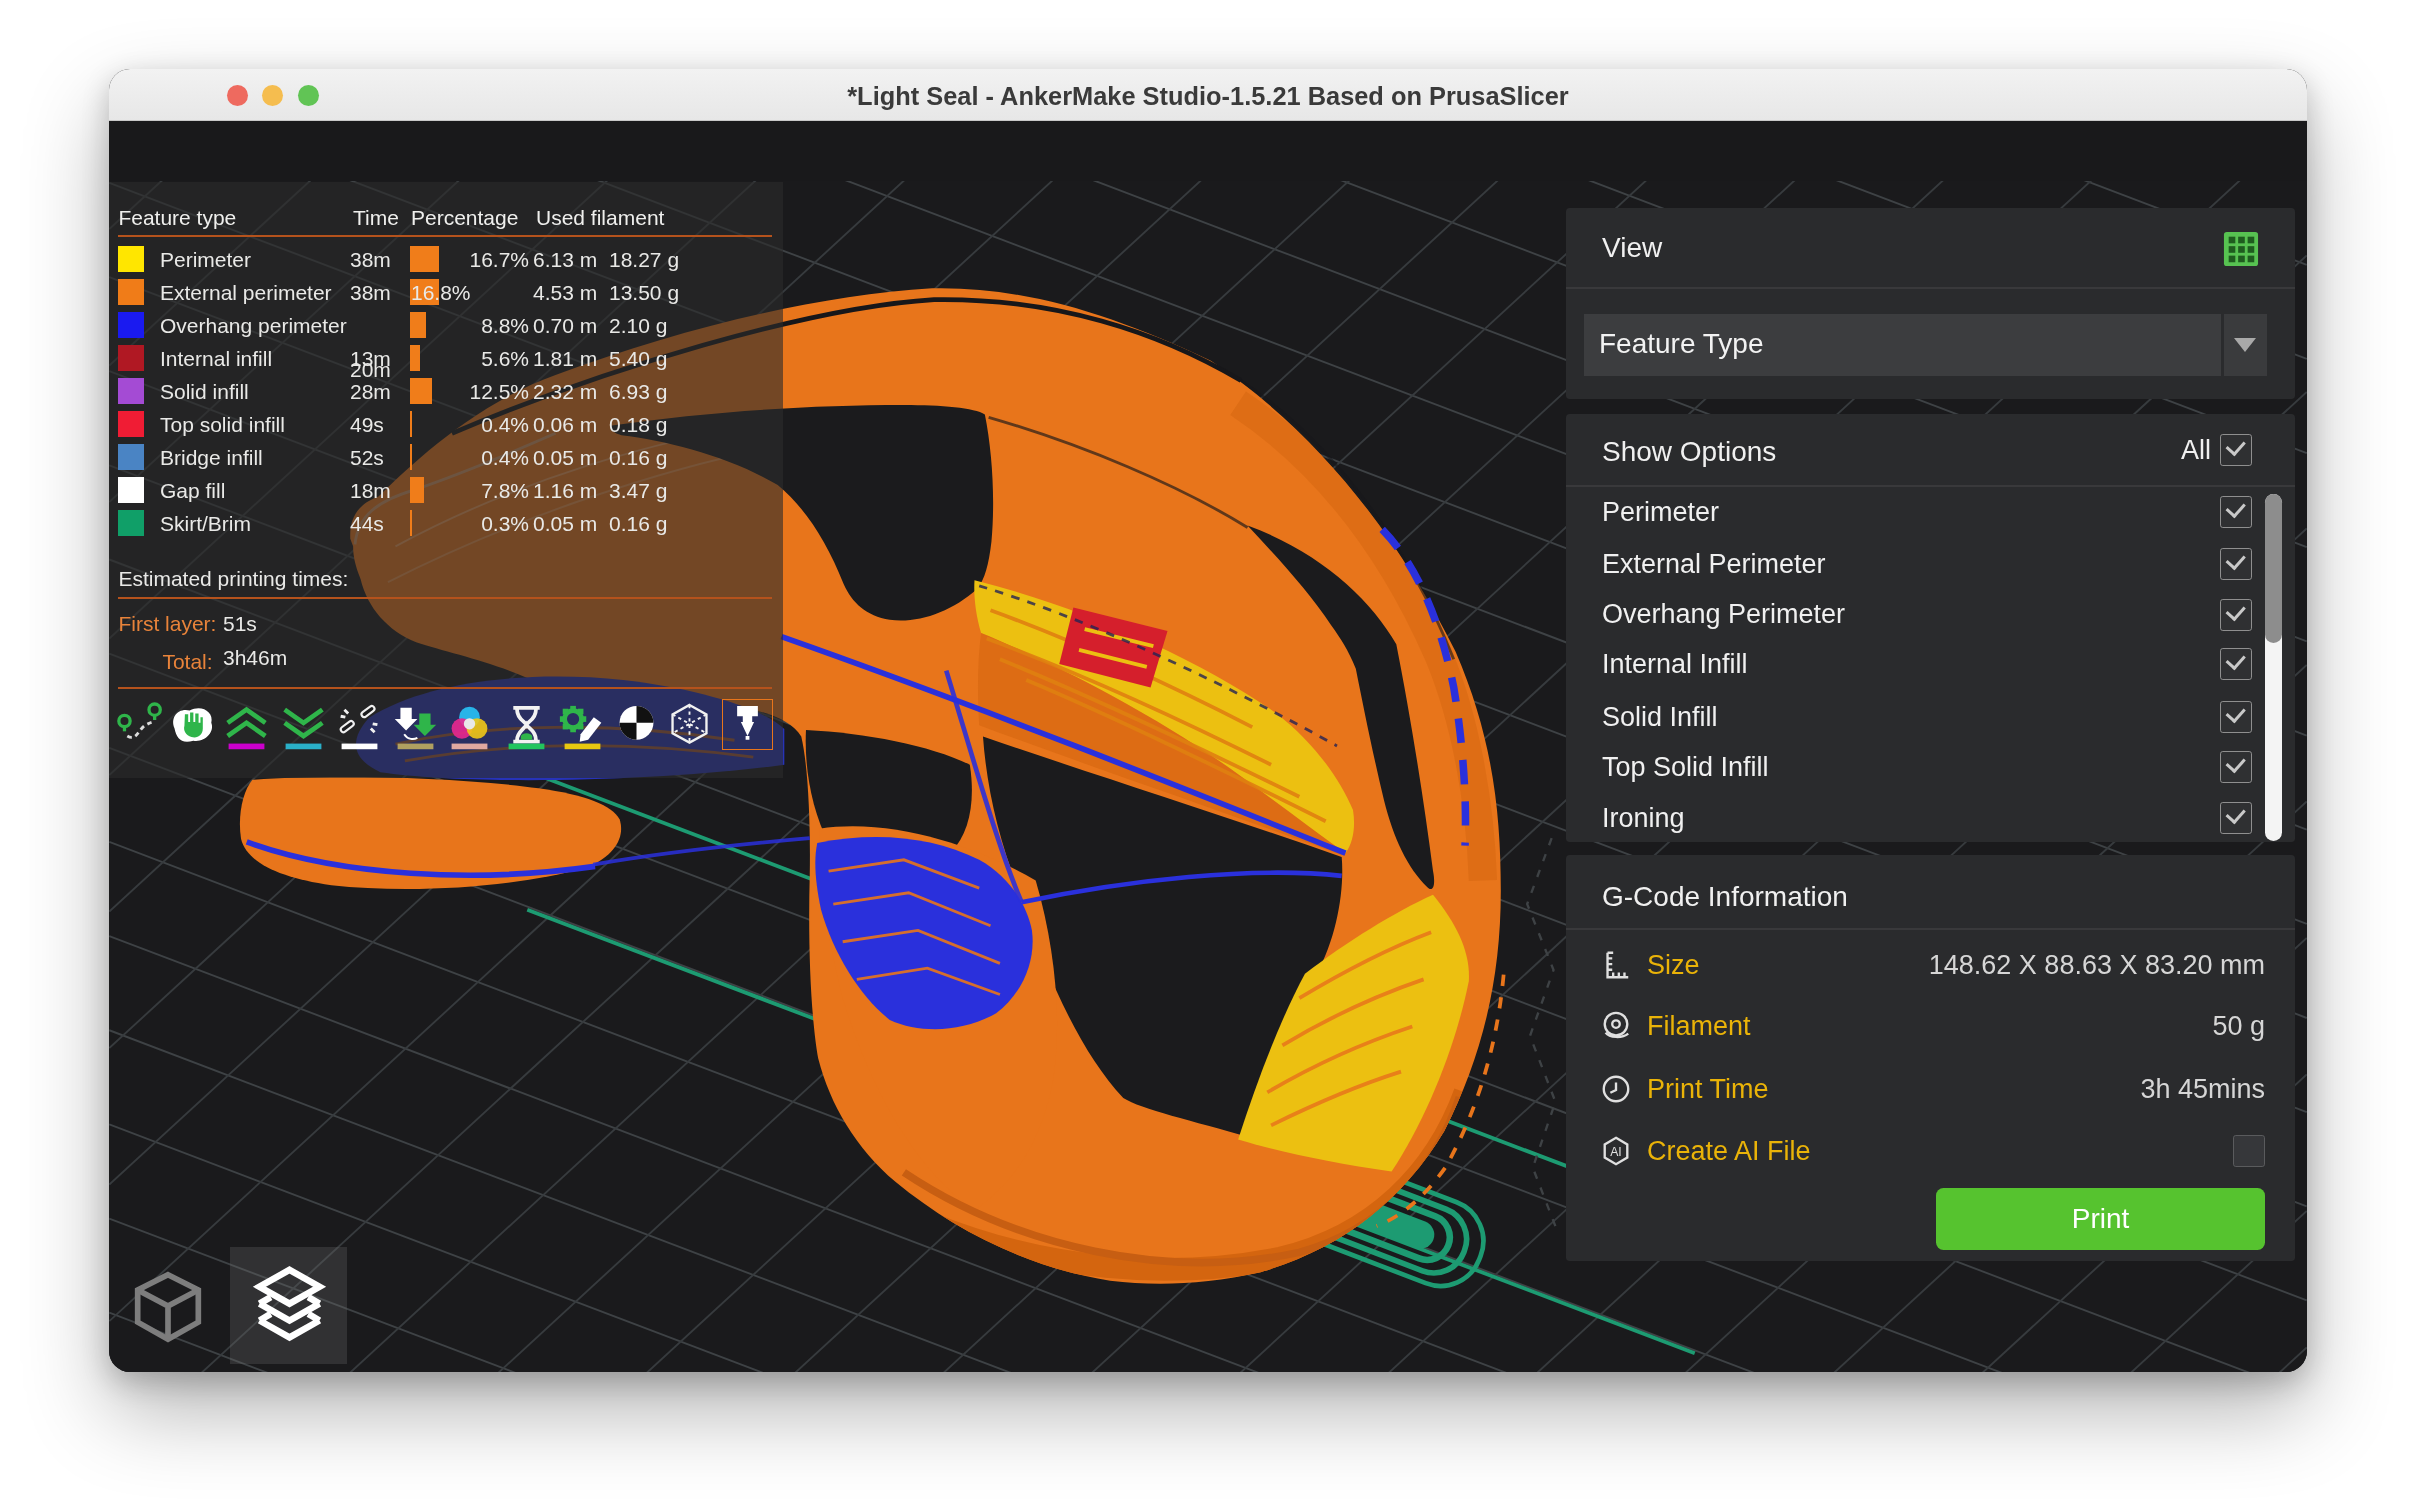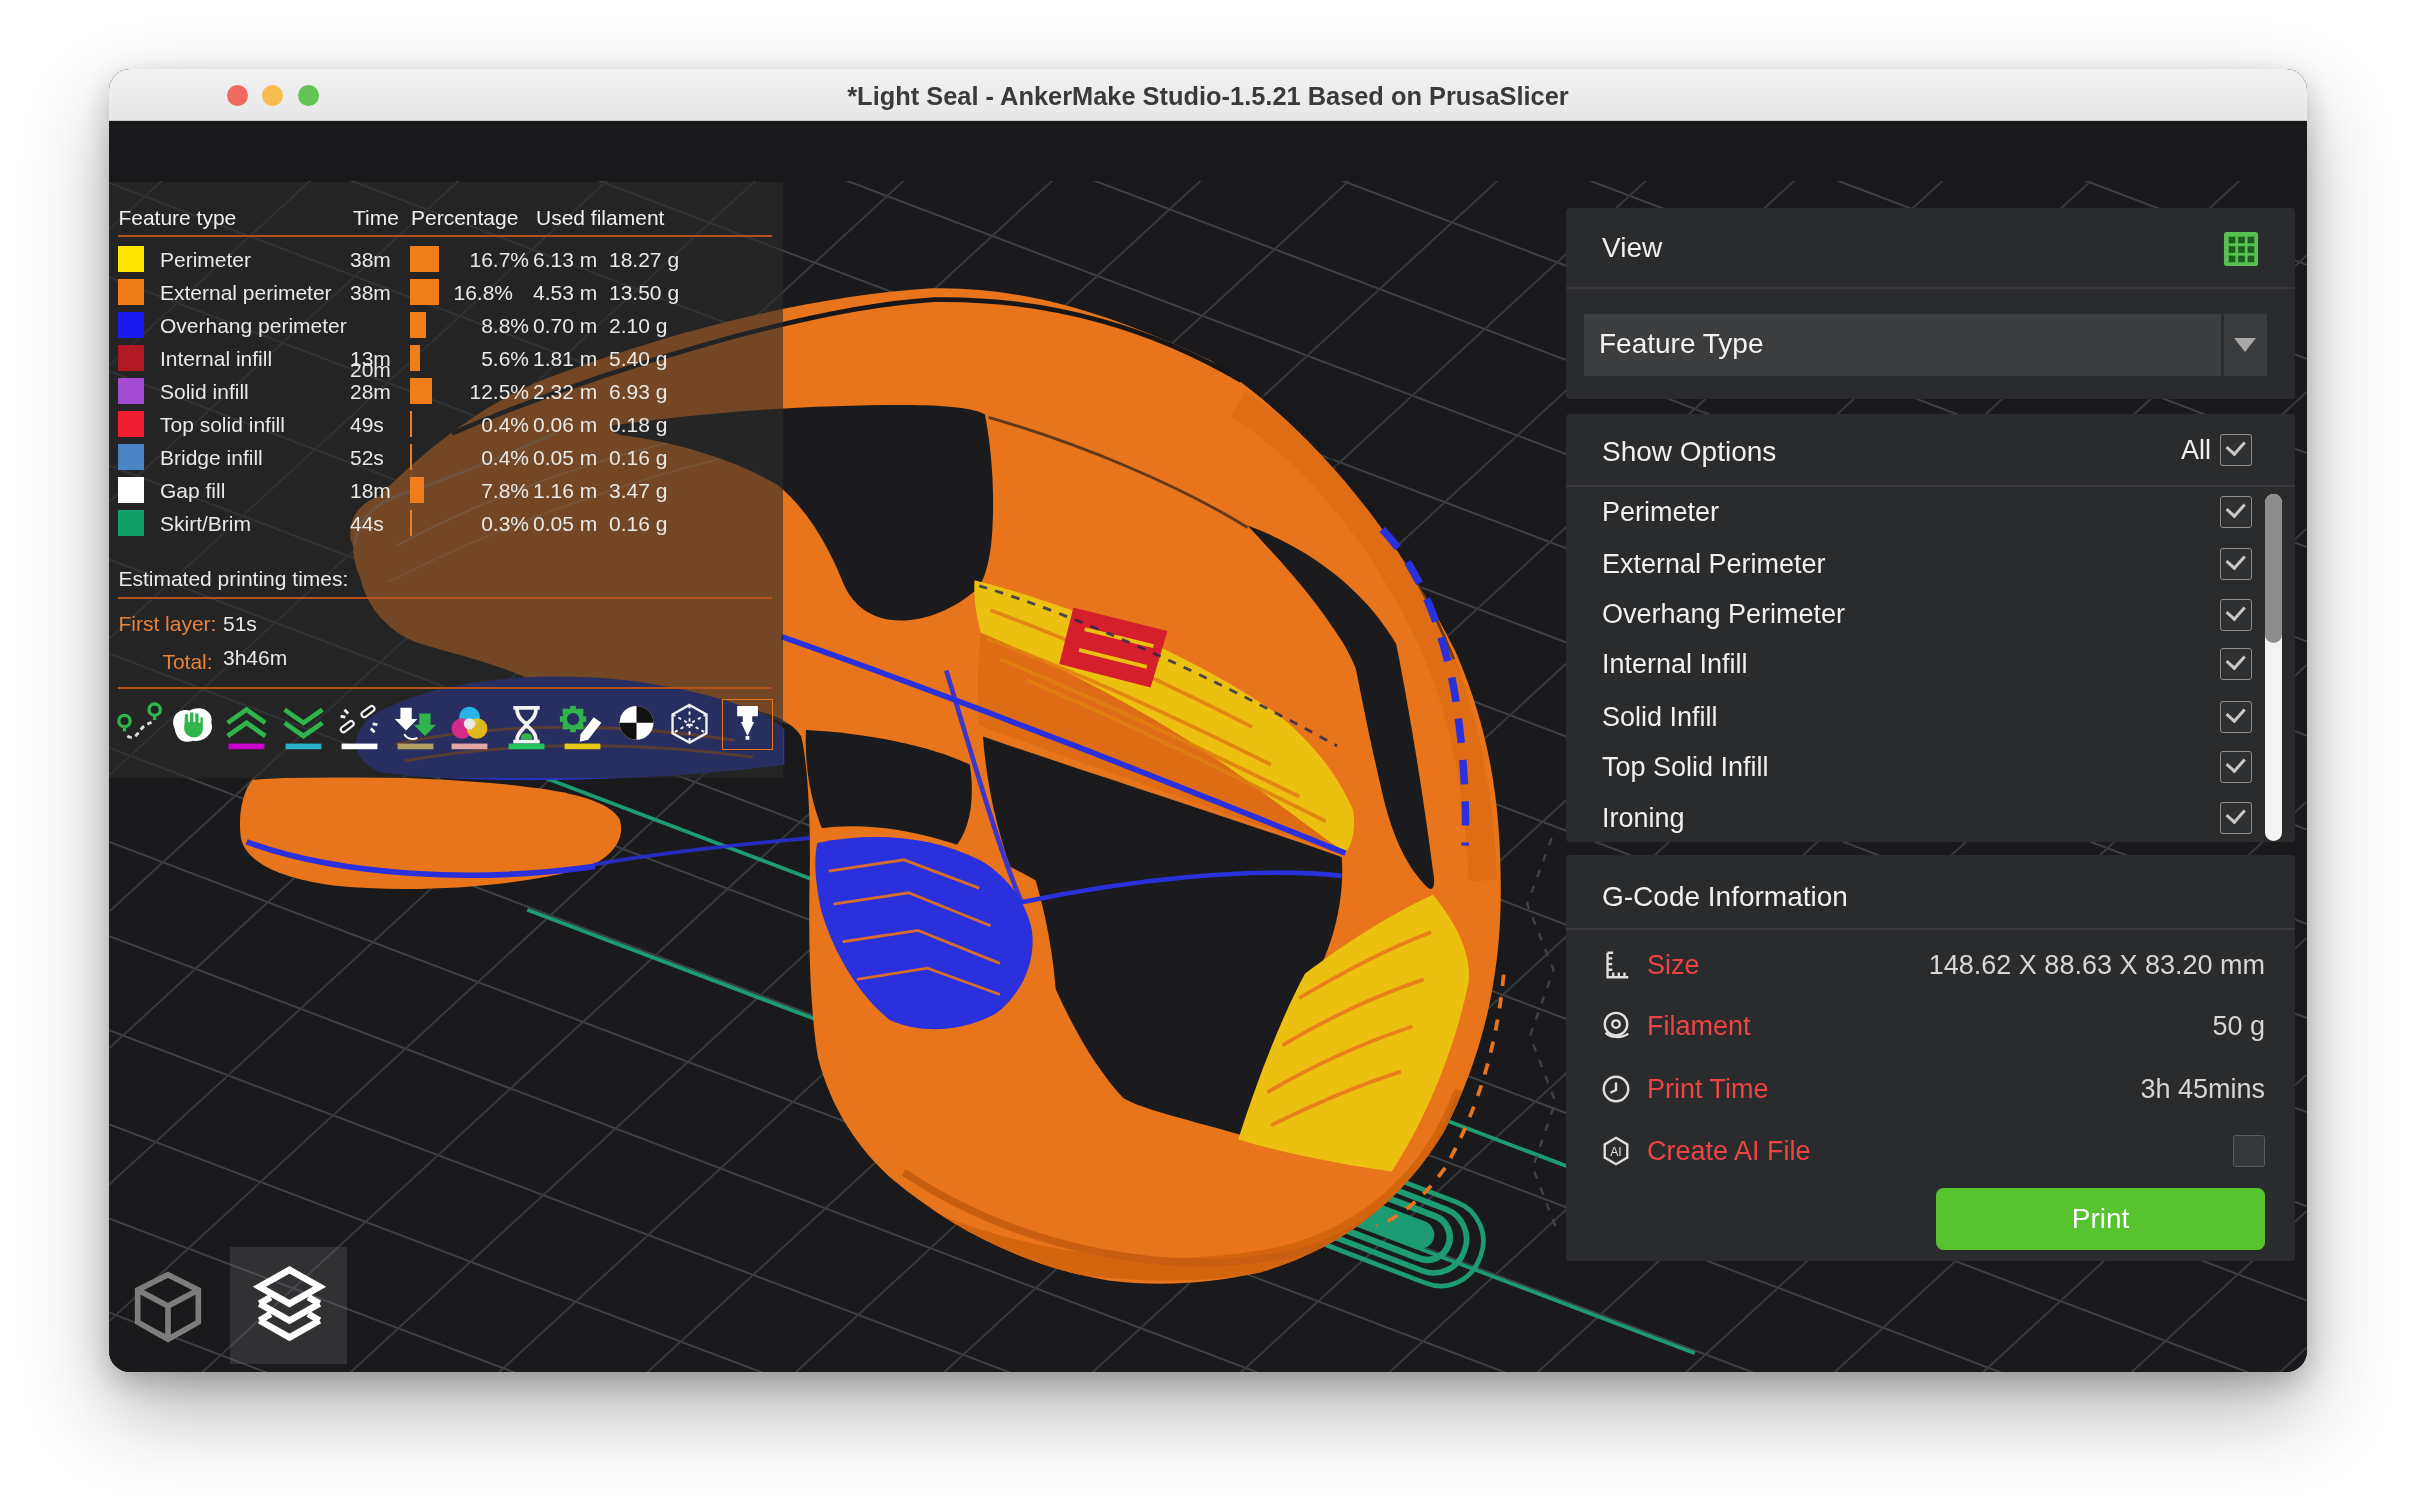--- a/index.html
+++ b/index.html
@@ -209,7 +209,7 @@
       <div class="lrow" style="left:51px; top:99px;">External perimeter</div>
       <div class="lrow" style="left:241px; top:99px;">38m</div>
       <div class="bar" style="left:301px; top:97px; width:29px;"></div>
-      <div class="lrow" style="left:282px; top:99px; width:122px; text-align:right;">16.8%</div>
+      <div class="lrow" style="left:302px; top:99px; width:122px; ">16.8%</div>
       <div class="lrow" style="left:424px; top:99px;">4.53 m</div>
       <div class="lrow" style="left:500px; top:99px;">13.50 g</div>
       <div class="sq" style="left:9.4px; top:130px; background:#1a1af0;"></div>

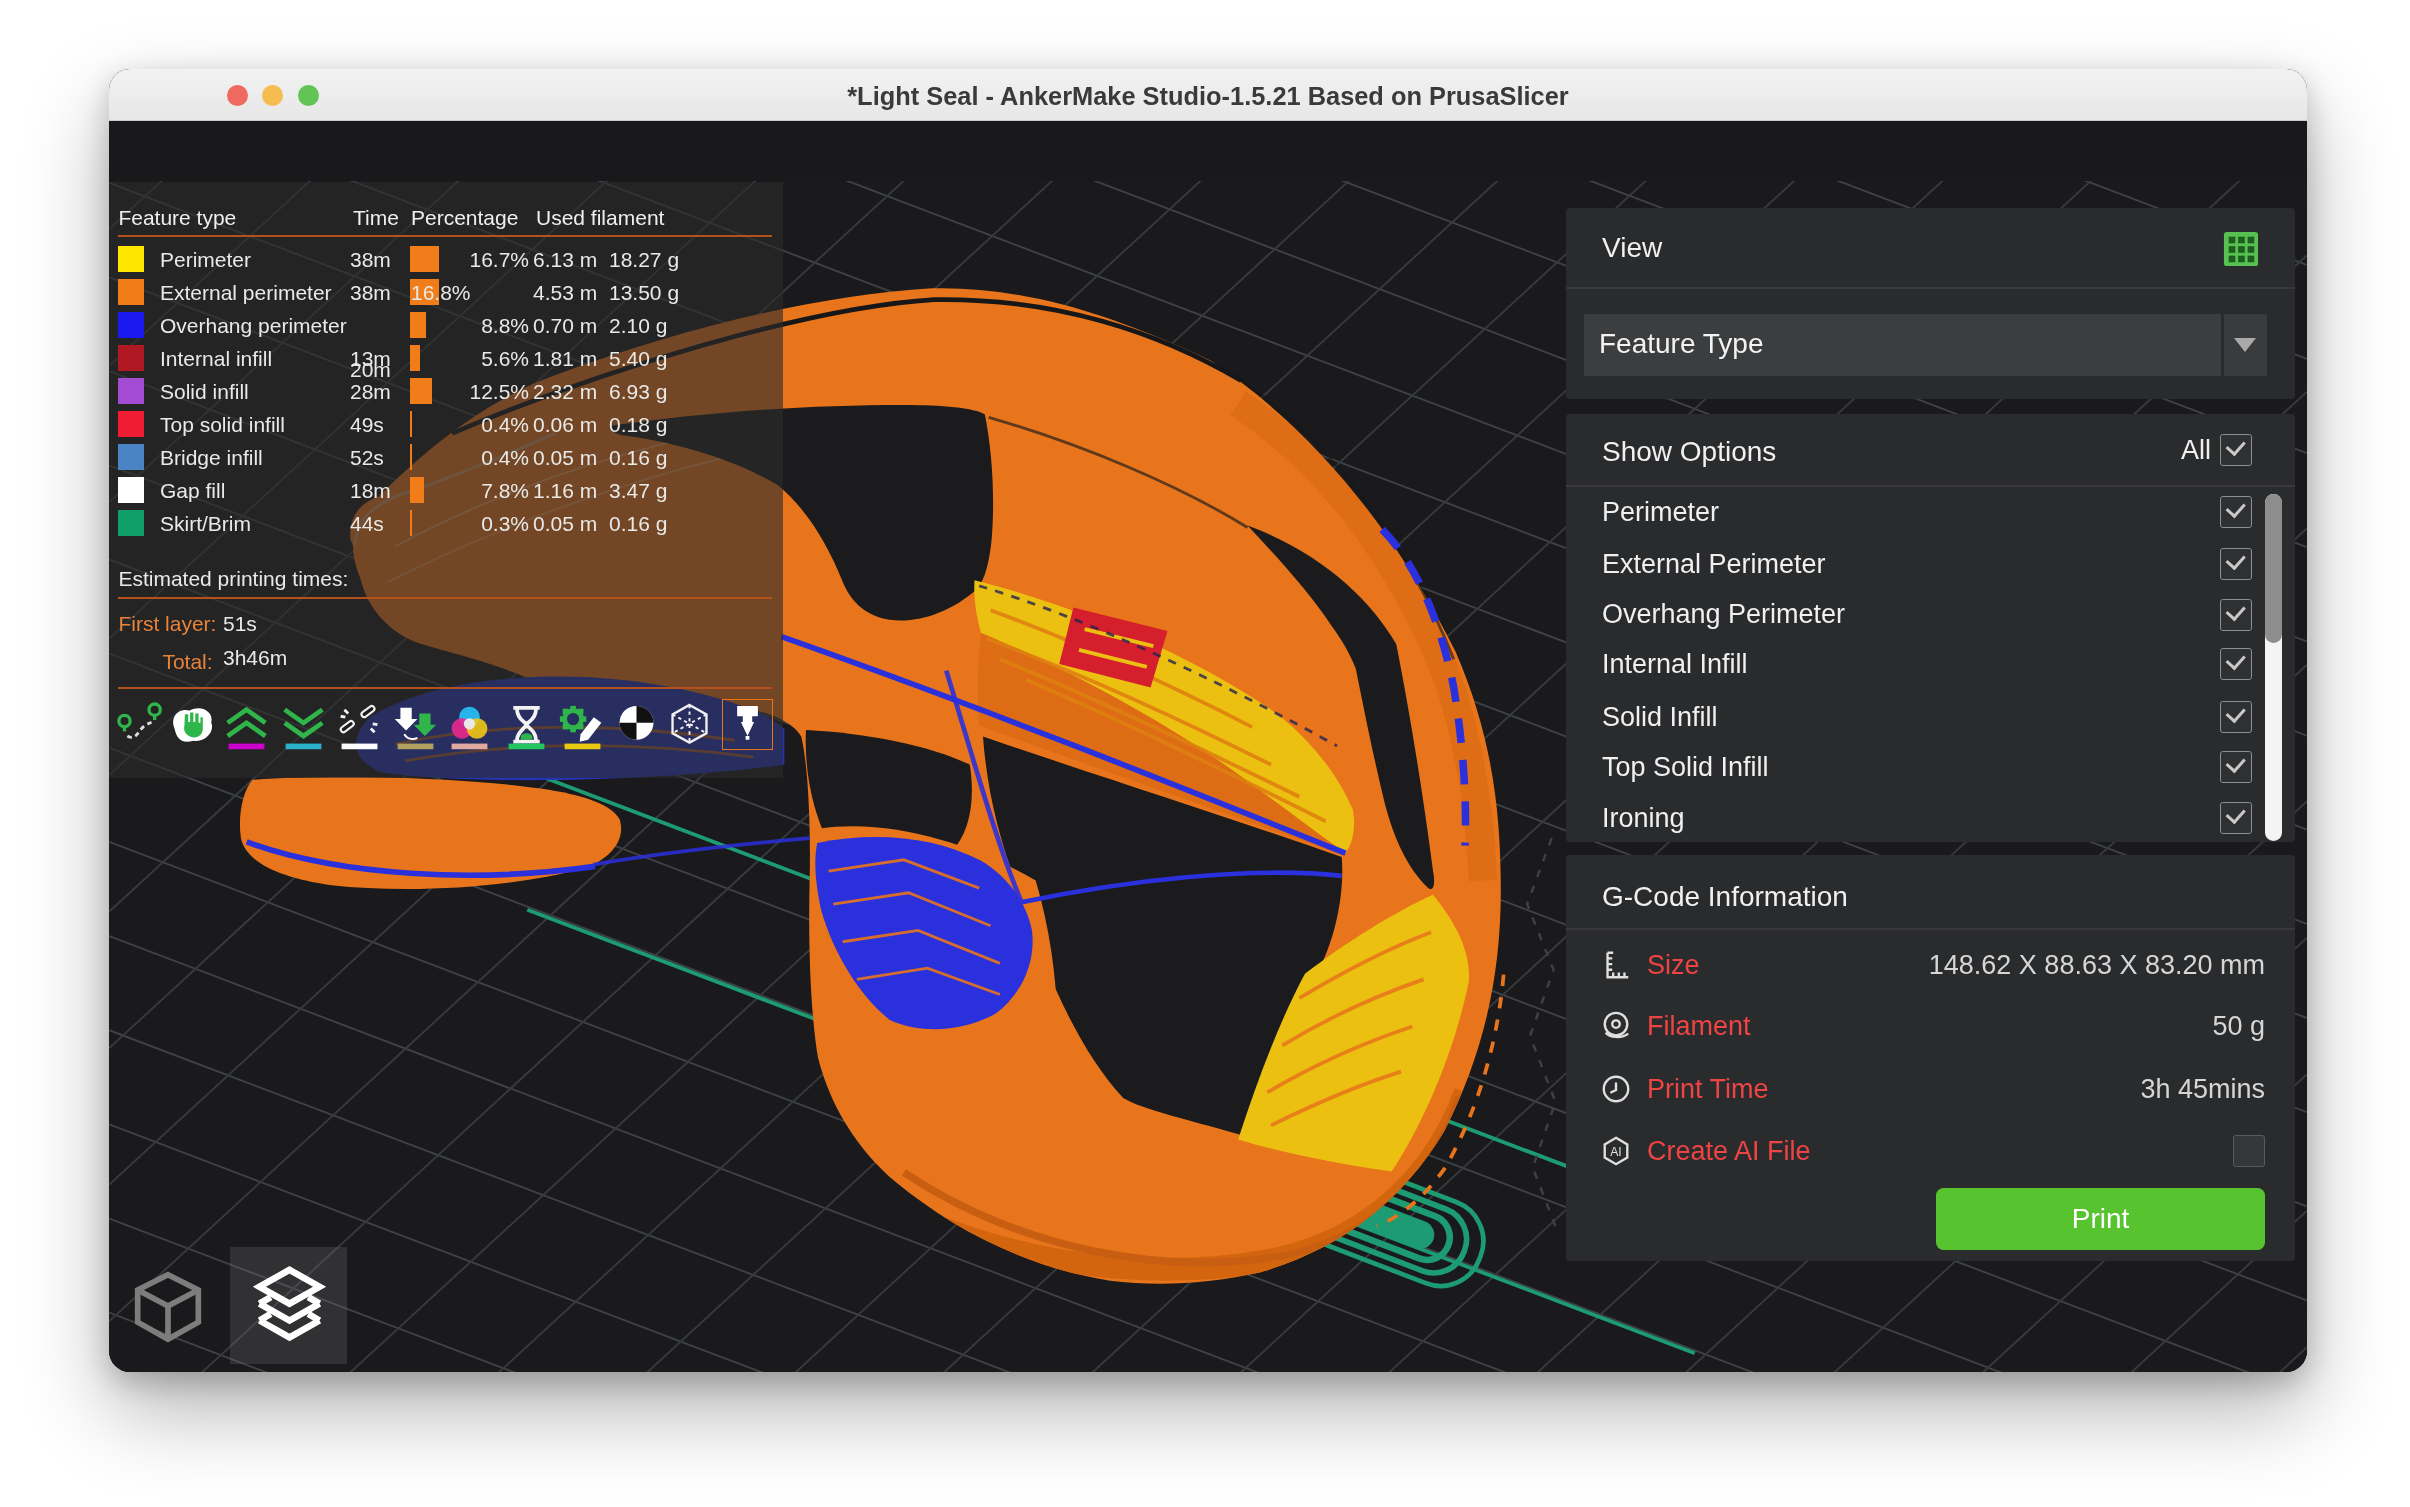--- a/index.html
+++ b/index.html
@@ -38,7 +38,7 @@
   .ckempty { position:absolute; width:32px; height:32px; background:#36373a; border:1.9px solid #5a5b5d; border-radius:2.8px; }
   #scrolltrack { position:absolute; right:13px; top:80px; width:17px; height:347px; background:#f4f4f4; border-radius:8.5px; }
   #scrollthumb { position:absolute; right:13px; top:80px; width:17px; height:149px; background:#8d8d8d; border-radius:8.5px; }
-  .grow { position:absolute; left:81px; font-size:27px; color:#ef4444; }
+  .grow { position:absolute; left:81px; font-size:27px; color:#eab308; }
   .gval { position:absolute; right:30px; font-size:27px; color:#d6d6d6; text-align:right; }
   #btn-export { position:absolute; left:19px; bottom:11.3px; width:331px; height:62px; background:#3e3f41; border-radius:7.5px;
                  font-size:28px; color:#f0f0f0; text-align:center; line-height:62px; }

